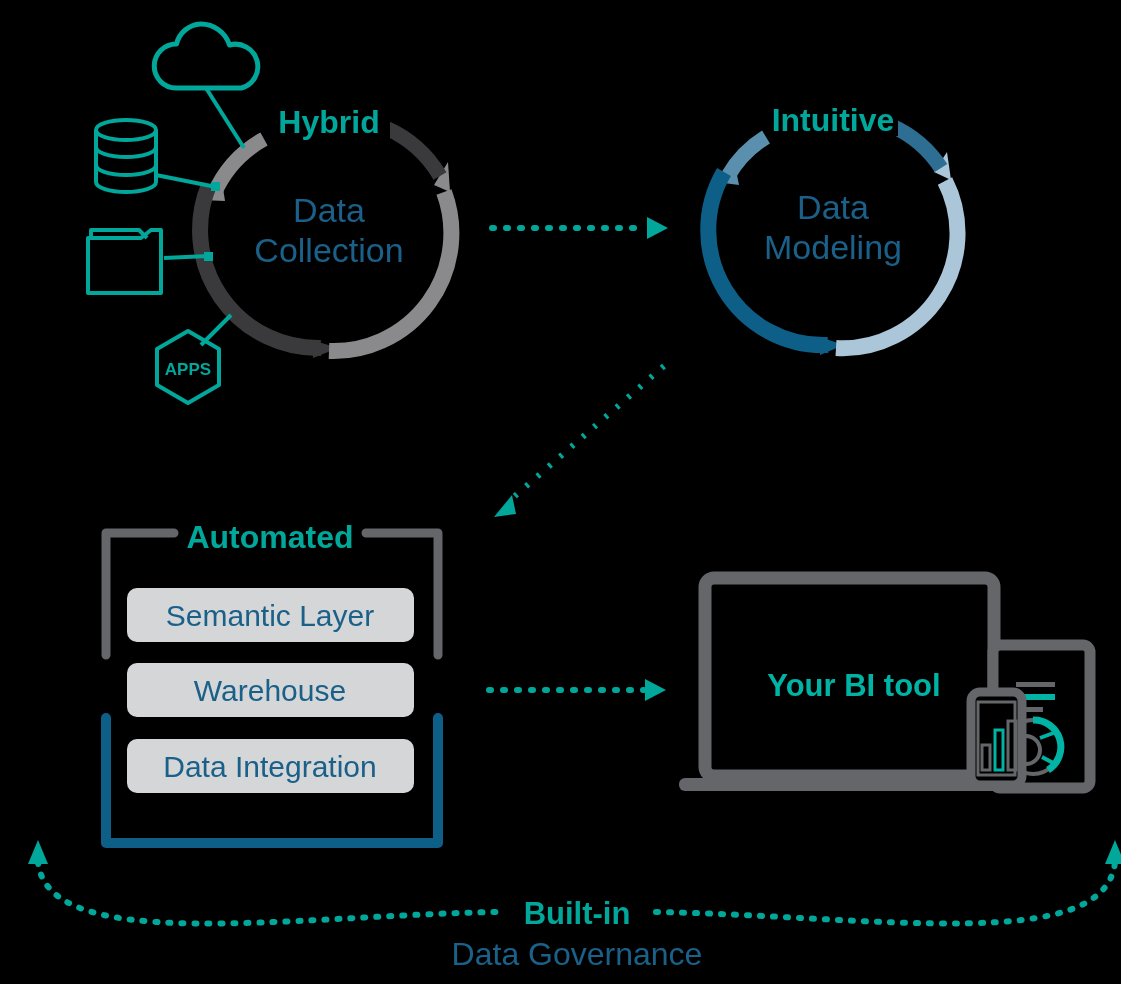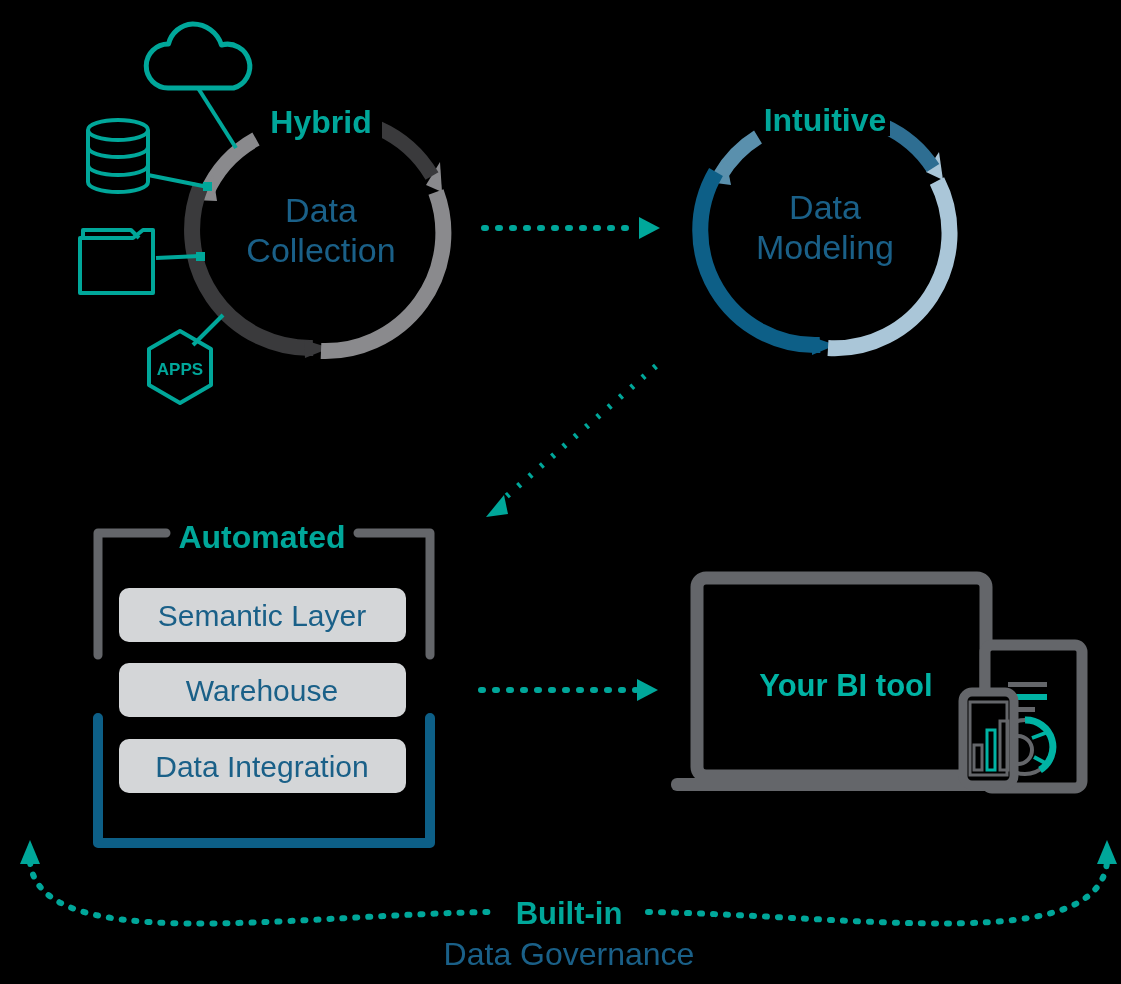--- a/index.html
+++ b/index.html
@@ -9,7 +9,7 @@
     overflow:hidden;
     position:relative;
   }
-  #stage{position:absolute;left:8px;top:0;width:911px;height:984px;}
+  #stage{position:absolute;left:16px;top:0;width:911px;height:984px;}
   svg{display:block;}
   .lbl-accent{font-family:"Liberation Sans",sans-serif;font-weight:bold;}
   .lbl-blue{font-family:"Liberation Sans",sans-serif;}

